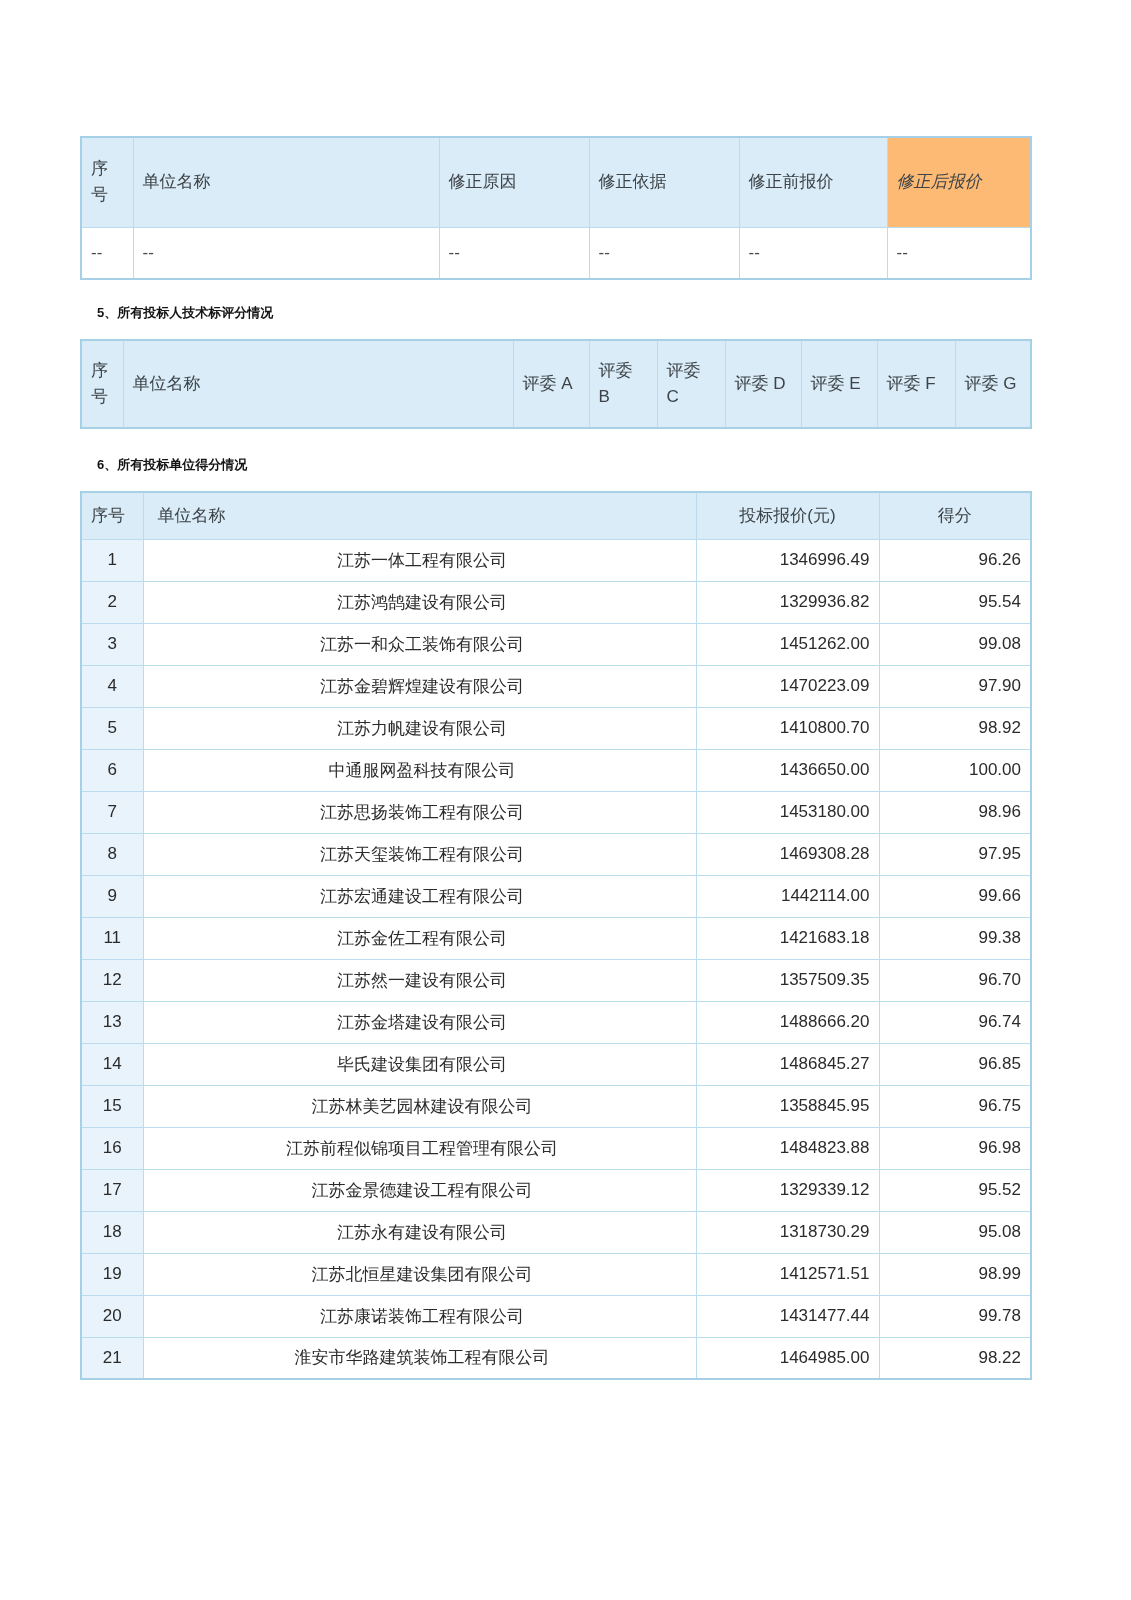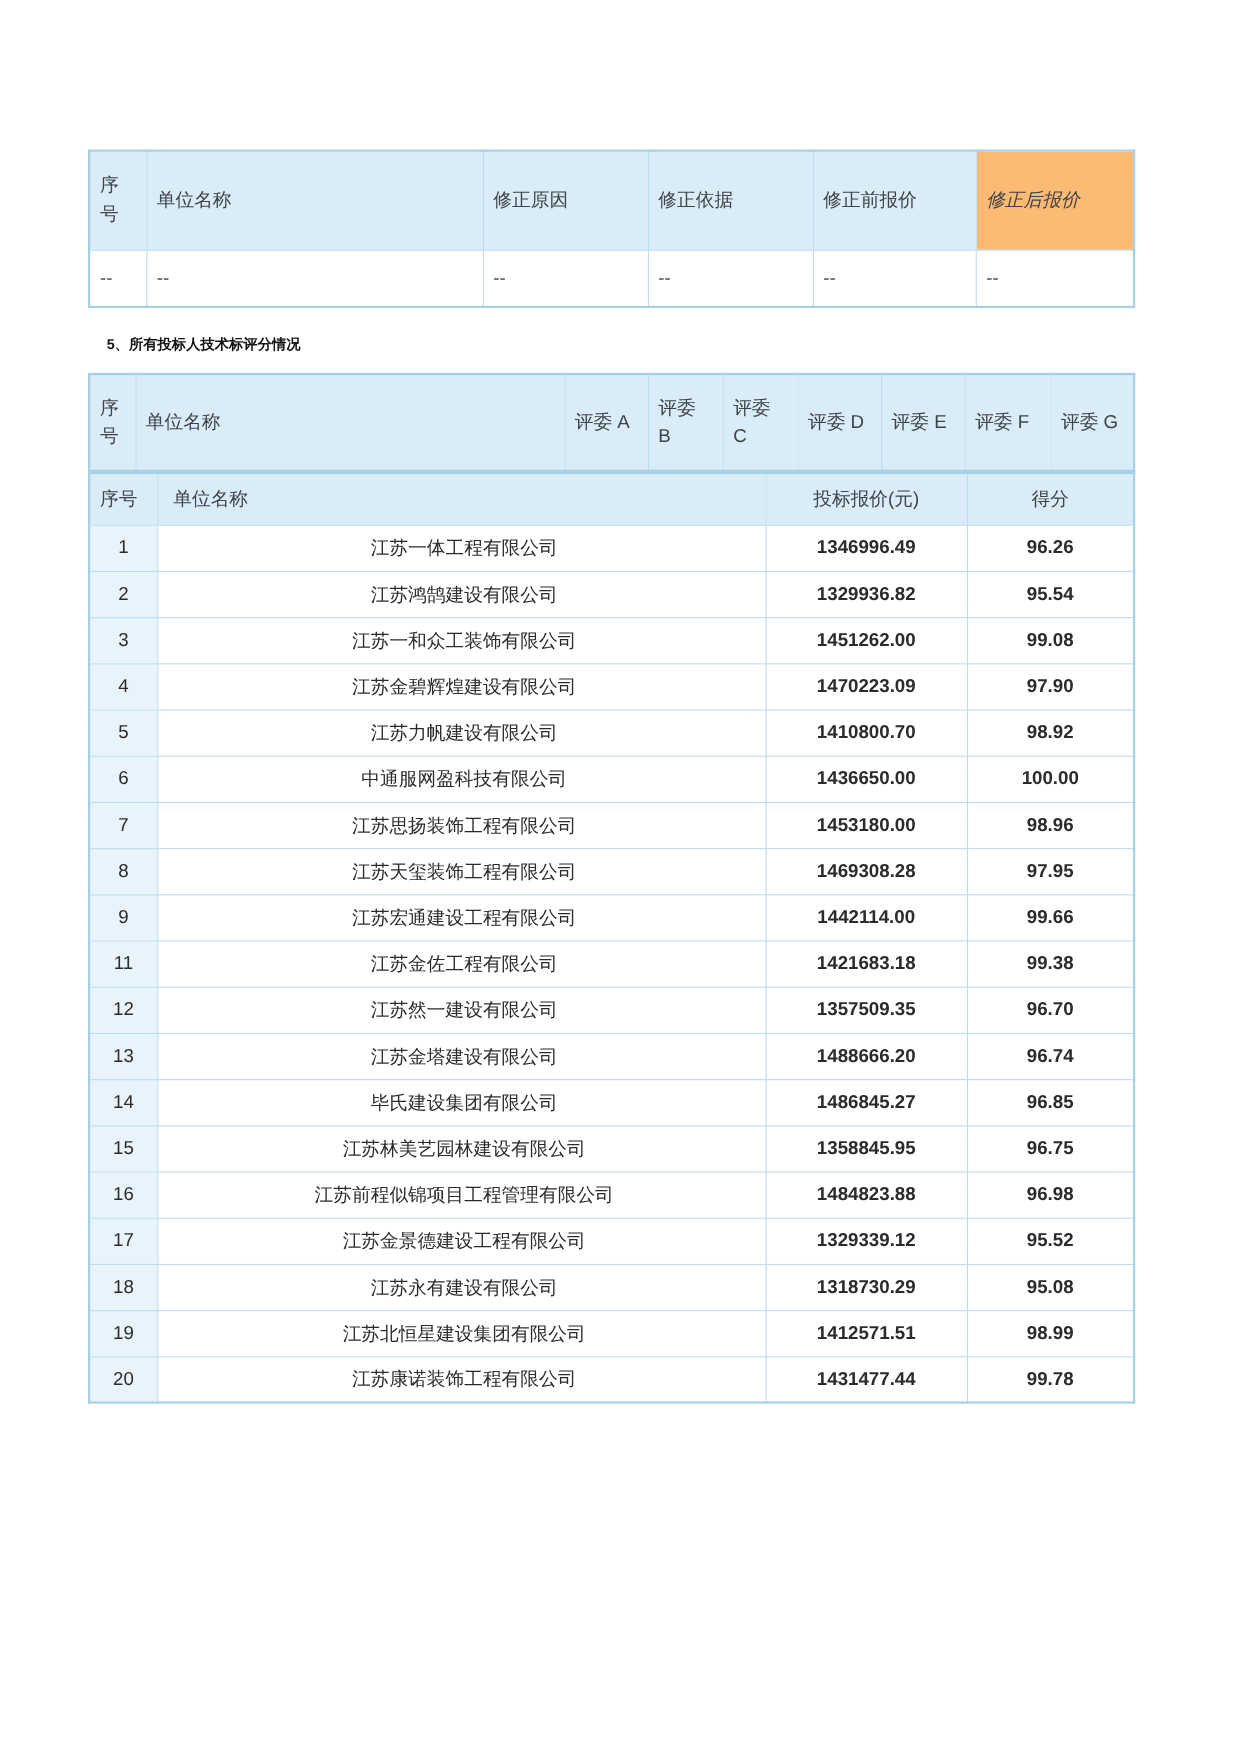--- a/index.html
+++ b/index.html
@@ -122,6 +122,7 @@
     <tbody></tbody>
   </table>
 
+  <div class="sec-title sp6">6、所有投标单位得分情况</div>
 
   <table class="tbl t3" id="tbl-score">
     <colgroup>

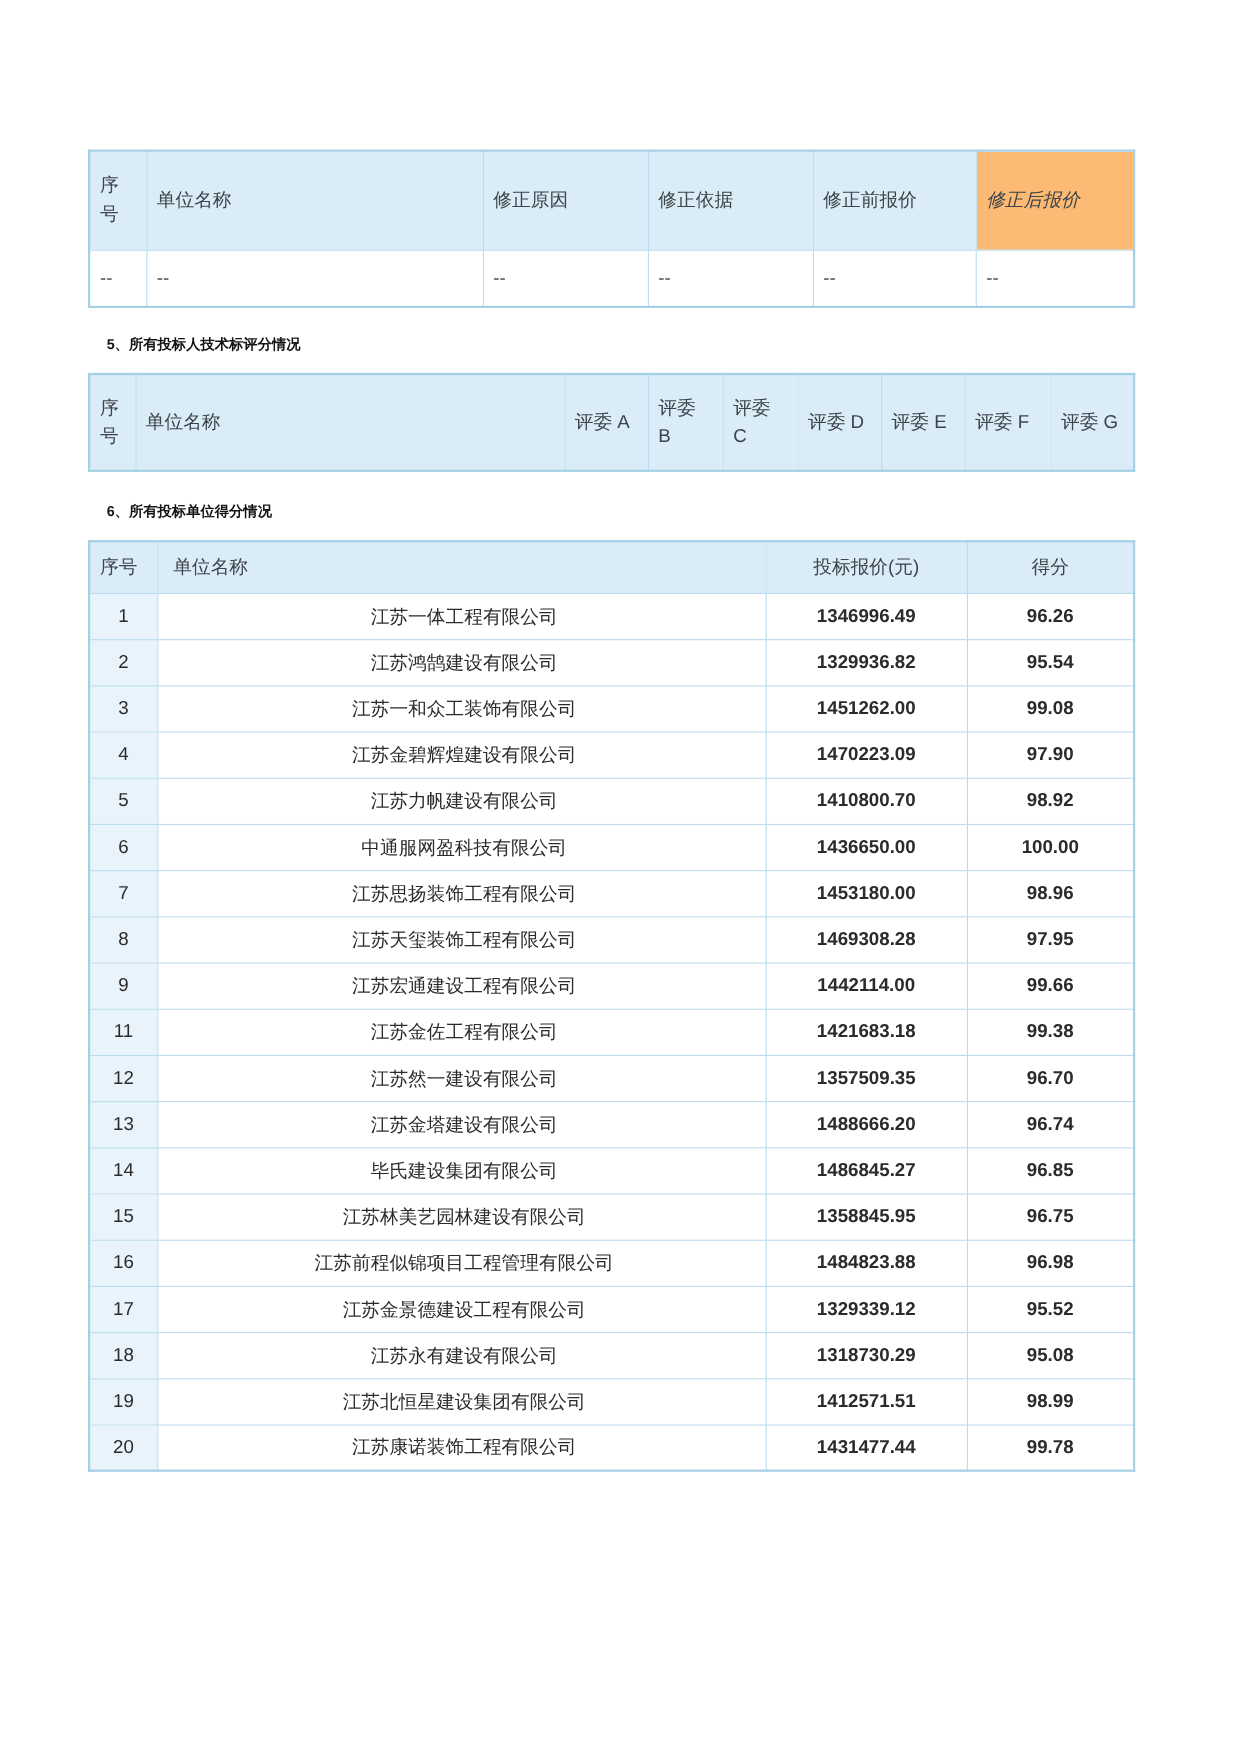--- a/index.html
+++ b/index.html
@@ -43,7 +43,7 @@
   .t3 td { height: 42px; padding: 4px 9px; }
   .t3 td:first-child { background: #e8f3fb; text-align: center; }
   .t3 td:nth-child(2) { text-align: center; padding-left: 14px; font-family: "Liberation Serif", serif; }
-  .t3 td:nth-child(3), .t3 td:nth-child(4) { text-align: center; font-weight: bold; }
+  .t3 td:nth-child(3), .t3 td:nth-child(4) { text-align: right; }
   .t3 th:nth-child(2) { padding-left: 14px; }
 
   .sec-title {

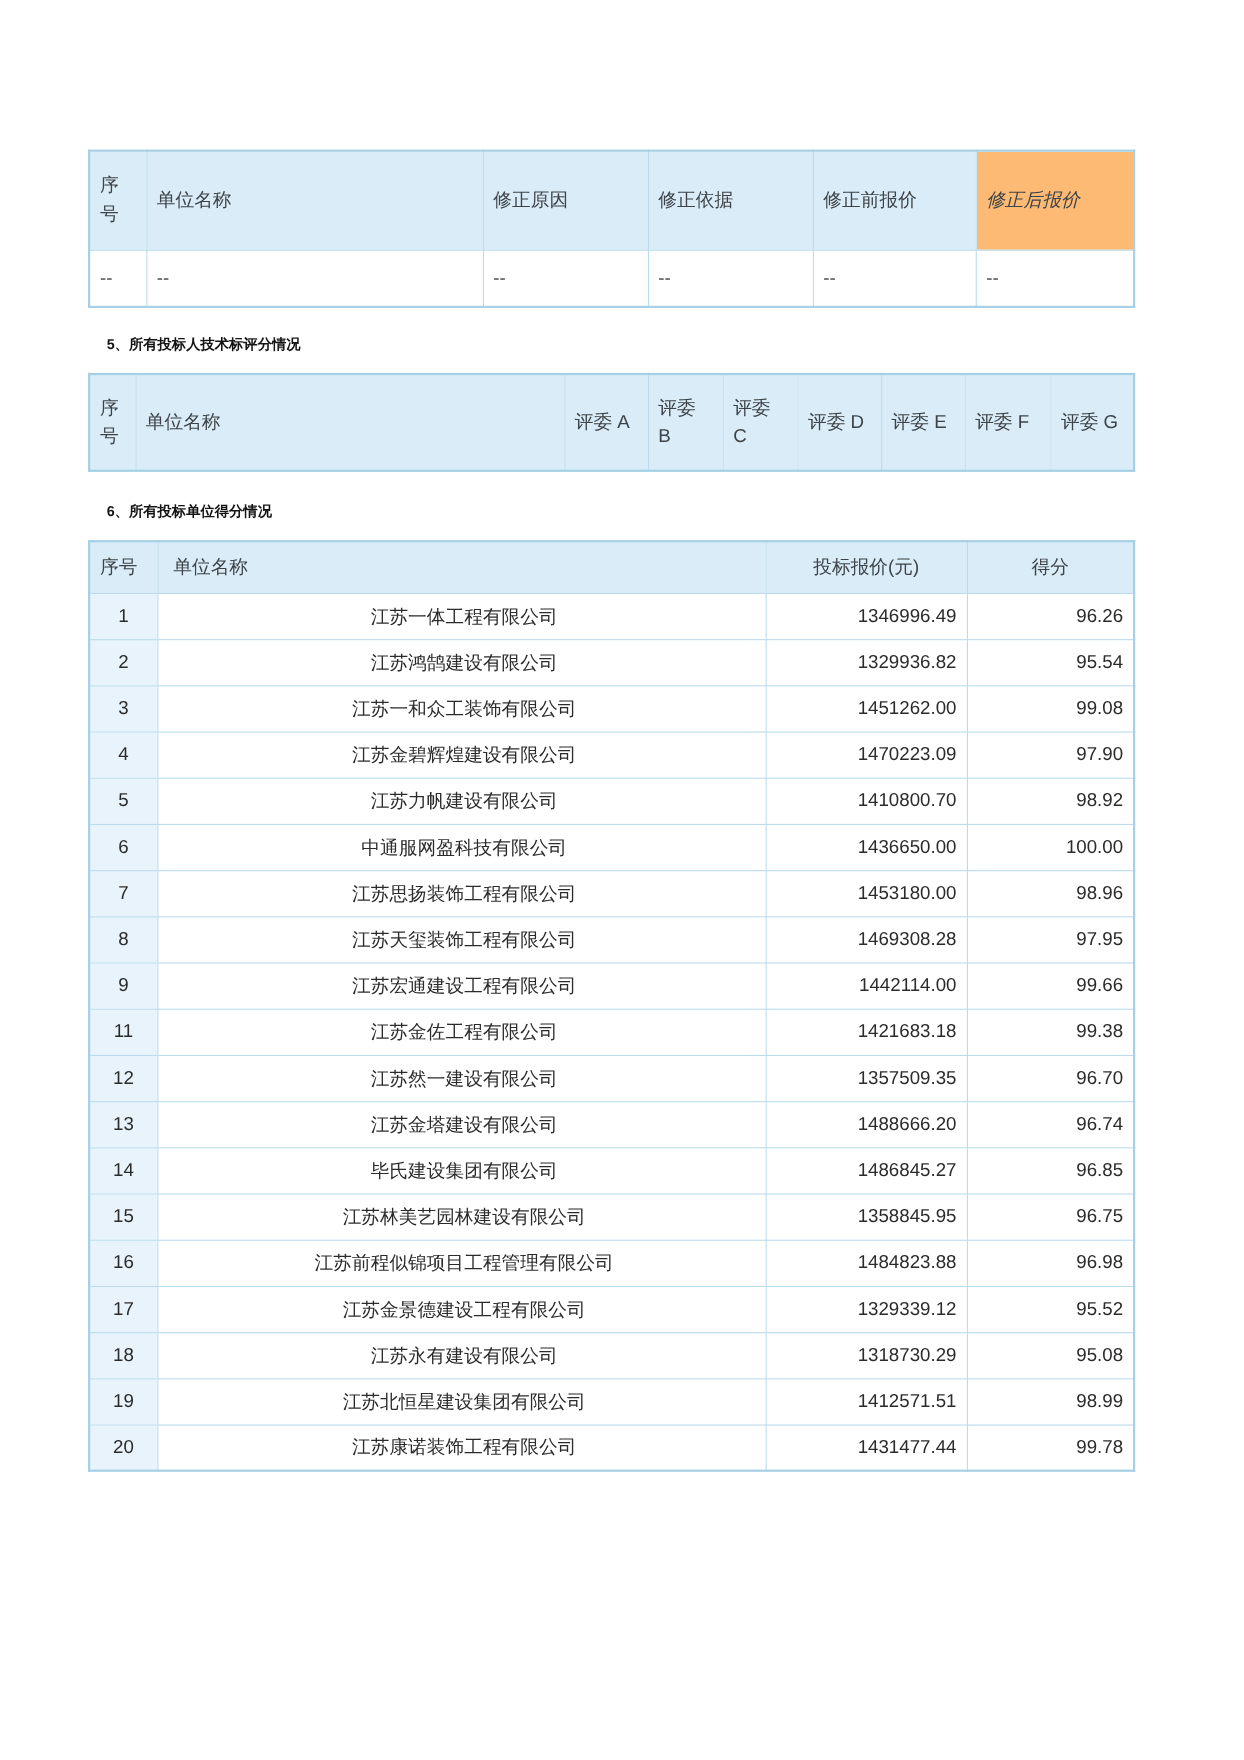--- a/index.html
+++ b/index.html
@@ -254,6 +254,12 @@
           <td>1431477.44</td>
           <td>99.78</td>
         </tr>
+        <tr>
+          <td>21</td>
+          <td>淮安市华路建筑装饰工程有限公司</td>
+          <td>1464985.00</td>
+          <td>98.22</td>
+        </tr>
       </tbody>
   </table>
 

